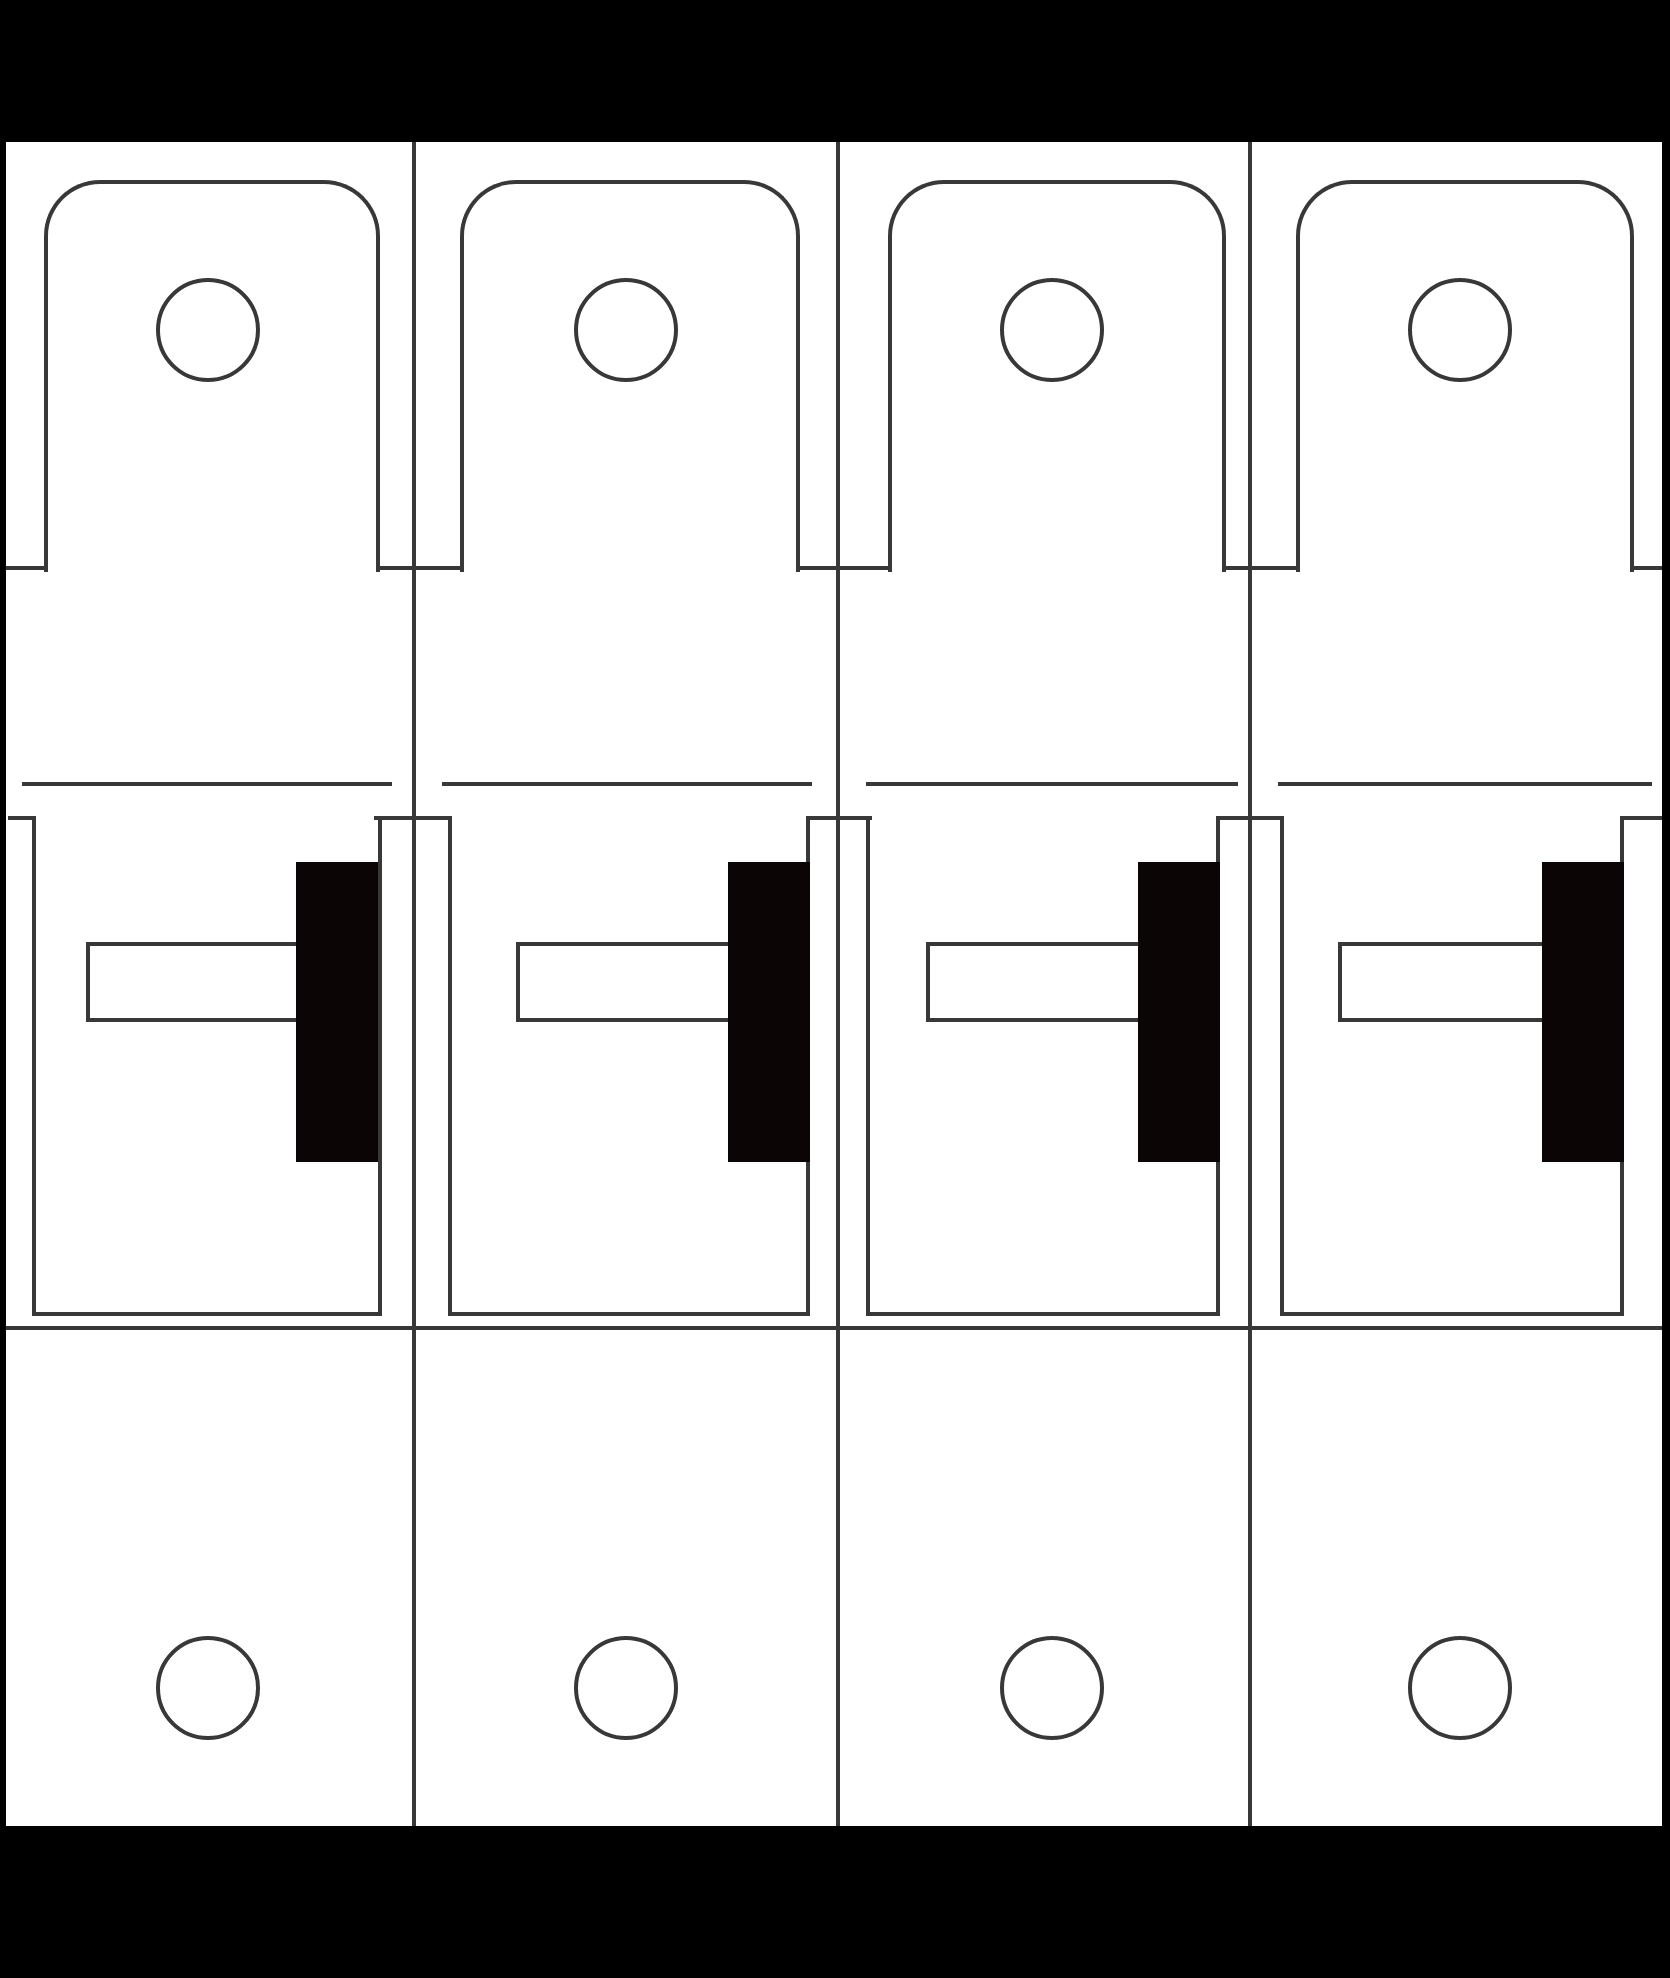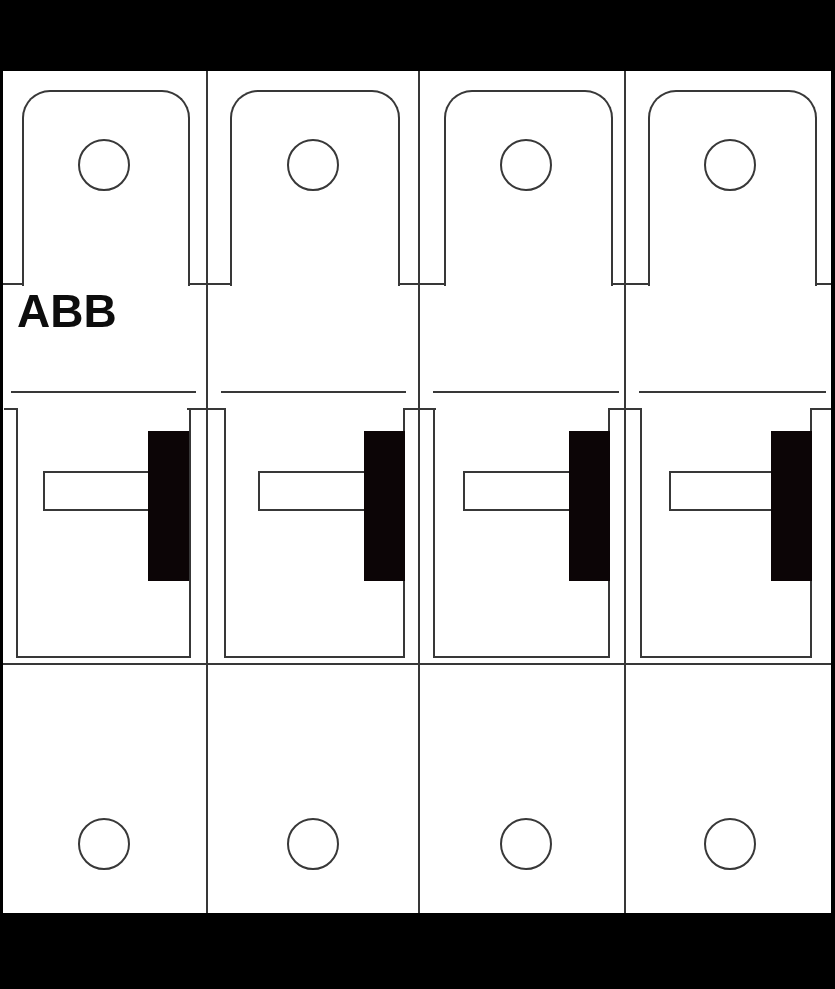--- a/index.html
+++ b/index.html
@@ -58,7 +58,6 @@
     <div class="module" style="left:0;width:204px">
       <div class="cover" style="left:19px;width:164px"></div>
       <div class="dot top" style="left:75px"></div>
-      <div class="brand">ABB</div>
       <div class="sep" style="left:8px;width:185px"></div>
       <div class="well" style="left:13px;width:175px"></div>
       <div class="lever" style="left:40px;width:110px"></div>

